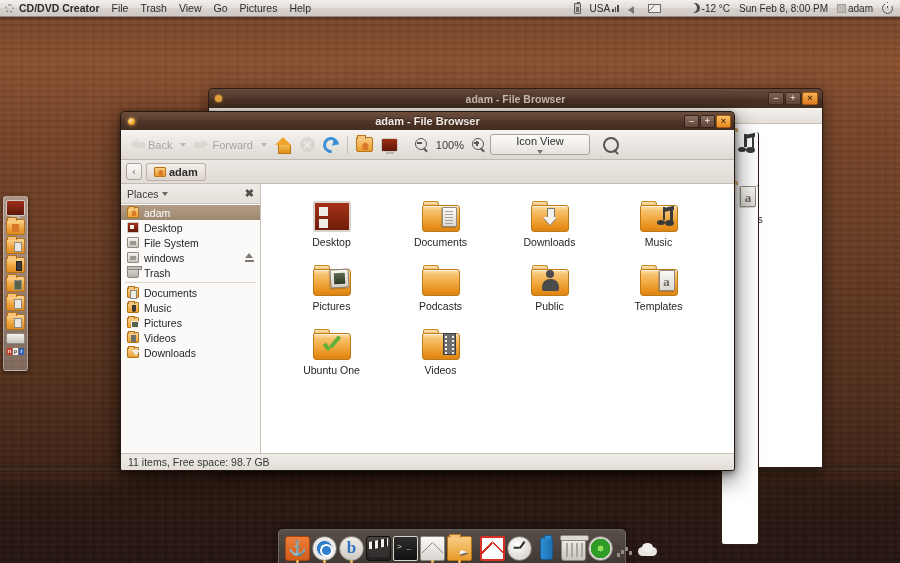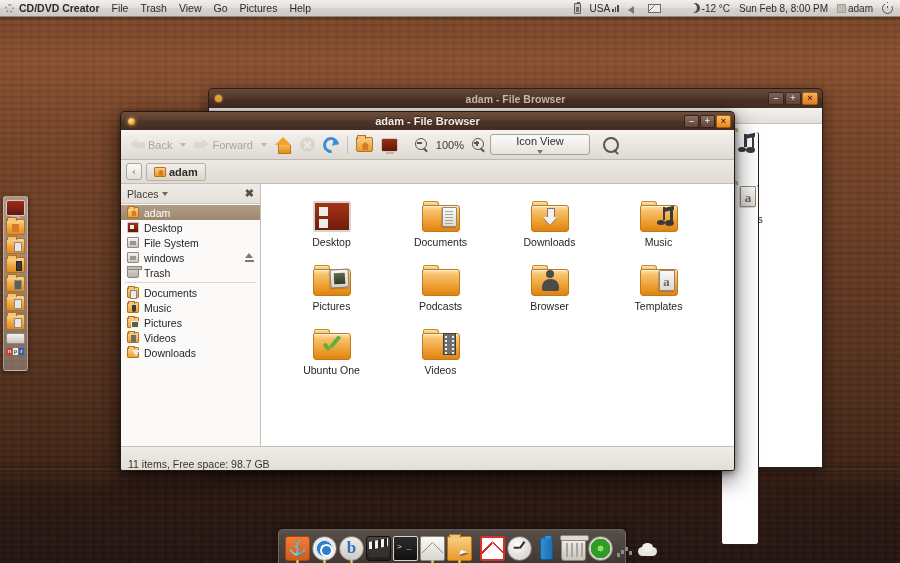--- a/index.html
+++ b/index.html
@@ -729,7 +729,7 @@
                   <div class="ov ov-person"></div>
               </div>
             </div>
-            <div class="lbl">Browser</div>
+            <div class="lbl">Public</div>
           </div>
 
           <div class="fitem">

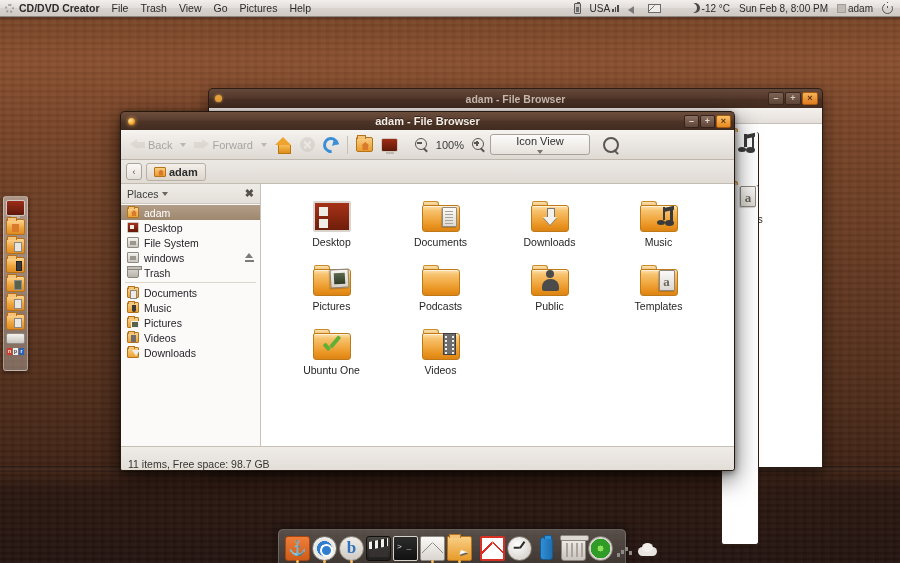--- a/index.html
+++ b/index.html
@@ -348,7 +348,7 @@
 
   
   .statusbar{
-    height:24px;flex:none;display:flex;align-items:flex-end;padding:0 7px;
+    height:17px;flex:none;display:flex;align-items:center;padding:0 7px;
     background:linear-gradient(180deg,#efecE8,#e2ddd7);
     border-top:1px solid #c6c0b7;font-size:10.5px;color:#36352f;
   }

